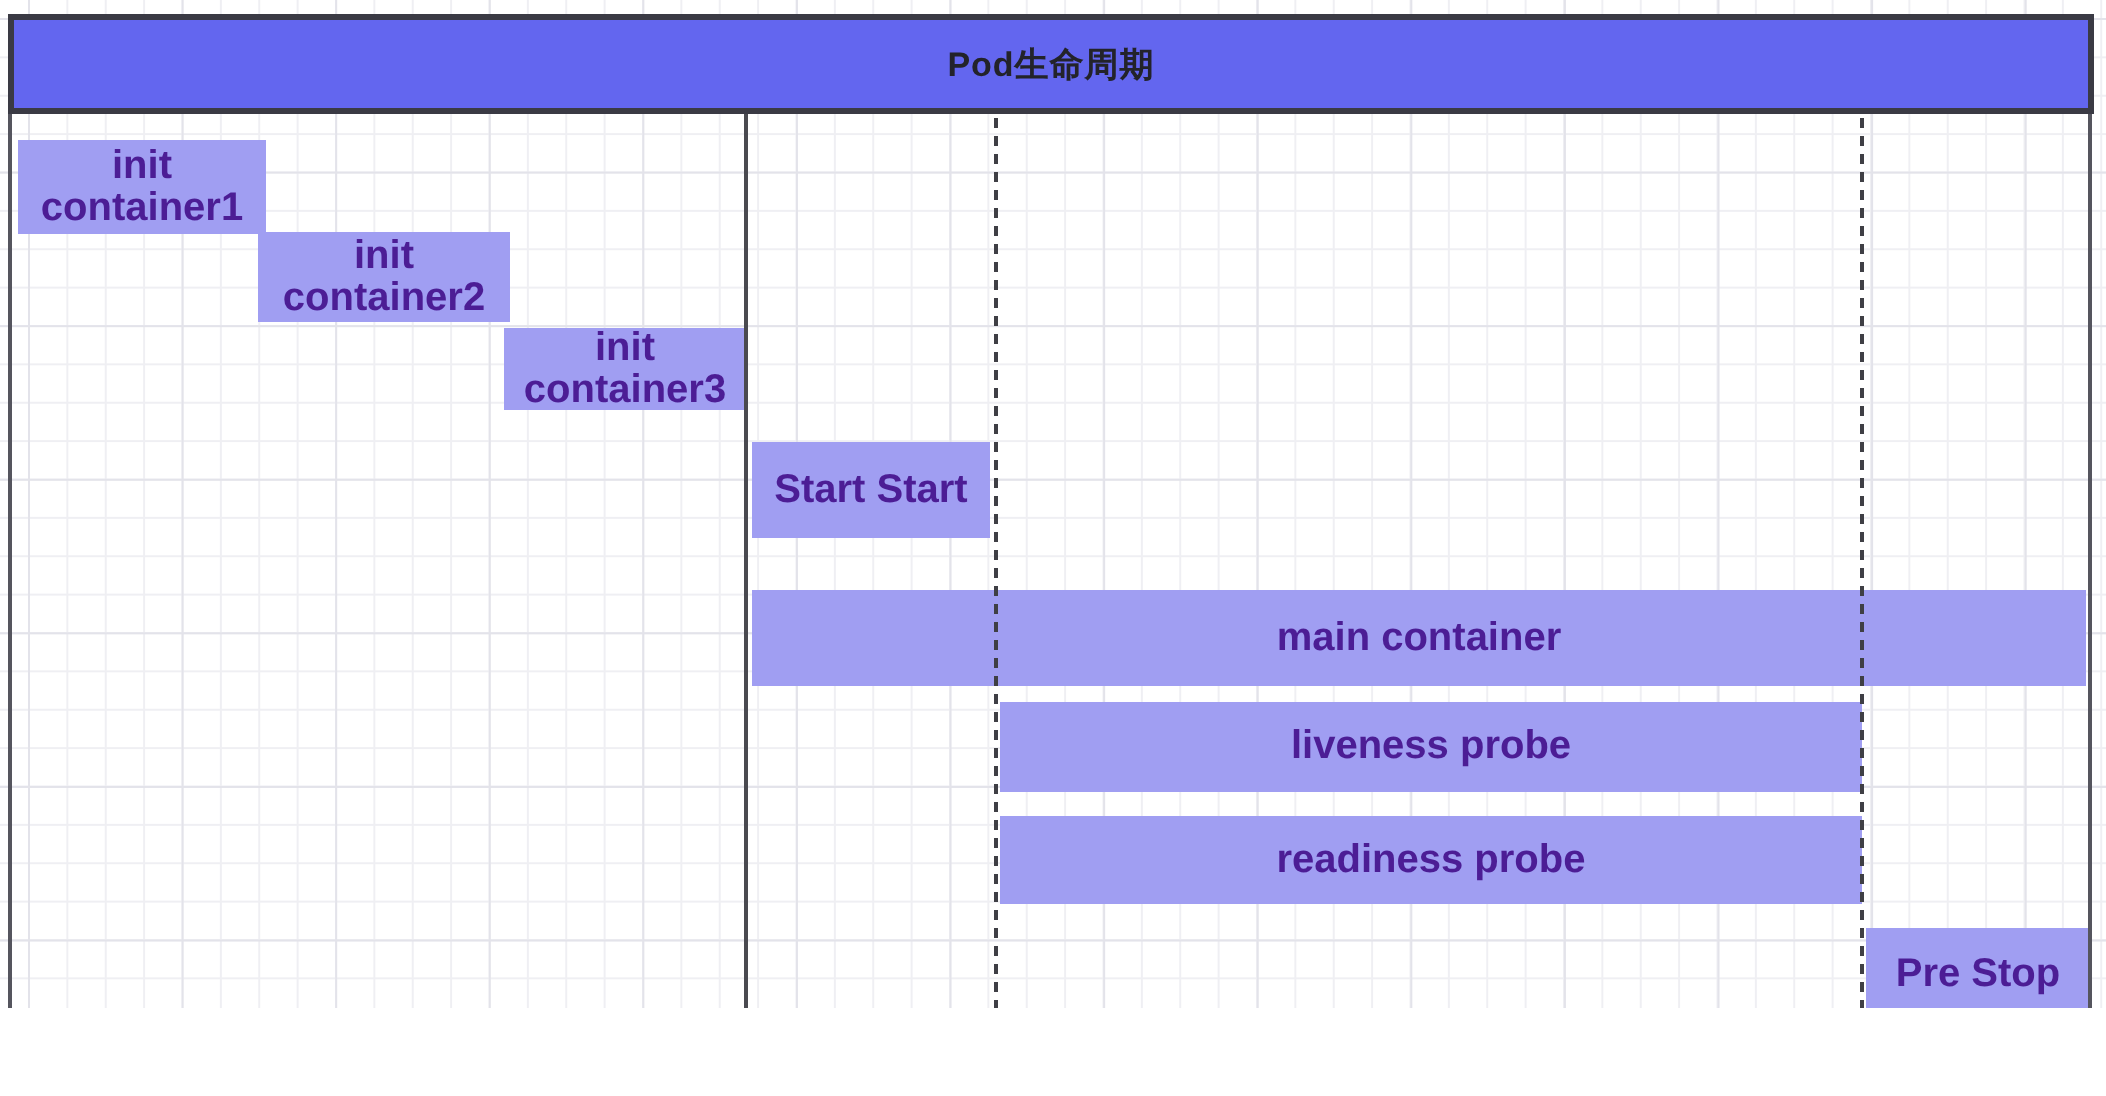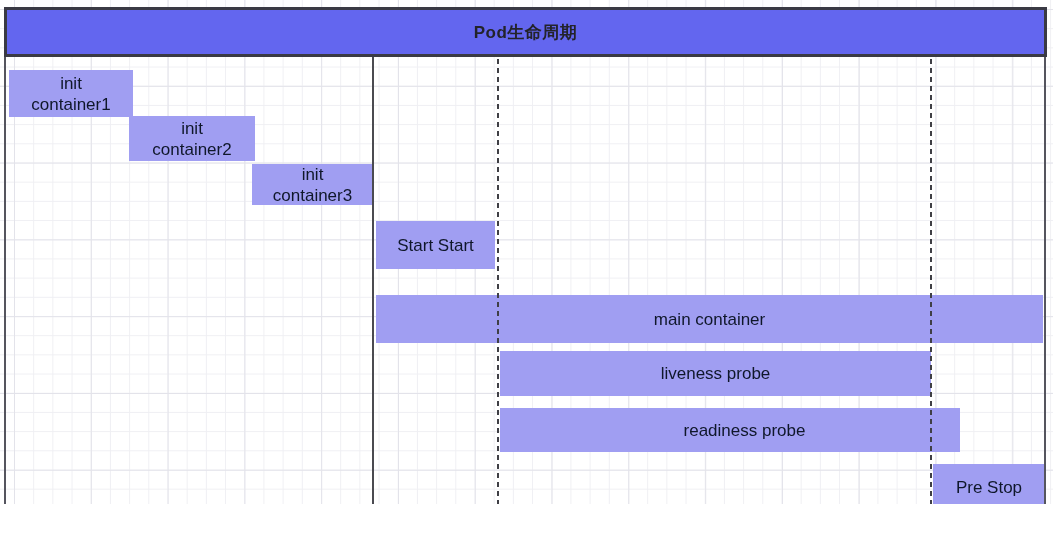--- a/index.html
+++ b/index.html
@@ -50,7 +50,7 @@
     position:absolute;z-index:2;
     background:#a09ef2;
     display:flex;align-items:center;justify-content:center;
-    font-size:17px;font-weight:normal;color:#0f172a;
+    font-size:20px;font-weight:bold;color:#4c1d95;
     text-align:center;white-space:pre-line;line-height:21px;
   }
   #bar-init1    {left:9px;  top:70px; width:124px;height:47px;}

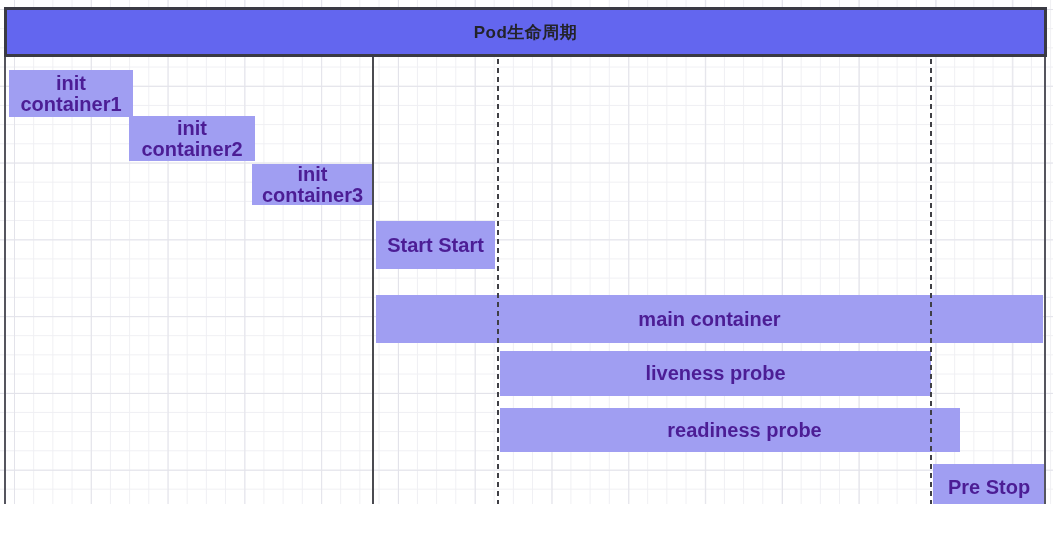--- a/index.html
+++ b/index.html
@@ -59,7 +59,7 @@
   #bar-poststart{left:376px;top:221px;width:119px;height:48px;}
   #bar-main     {left:376px;top:295px;width:667px;height:48px;}
   #bar-liveness {left:500px;top:351px;width:431px;height:45px;}
-  #bar-readiness{left:500px;top:408px;width:431px;height:44px;padding-left:29px;}
+  #bar-readiness{left:500px;top:408px;width:431px;height:44px;}
   #bar-prestop  {left:933px;top:464px;width:112px;height:47px;}
 </style>
 </head>

